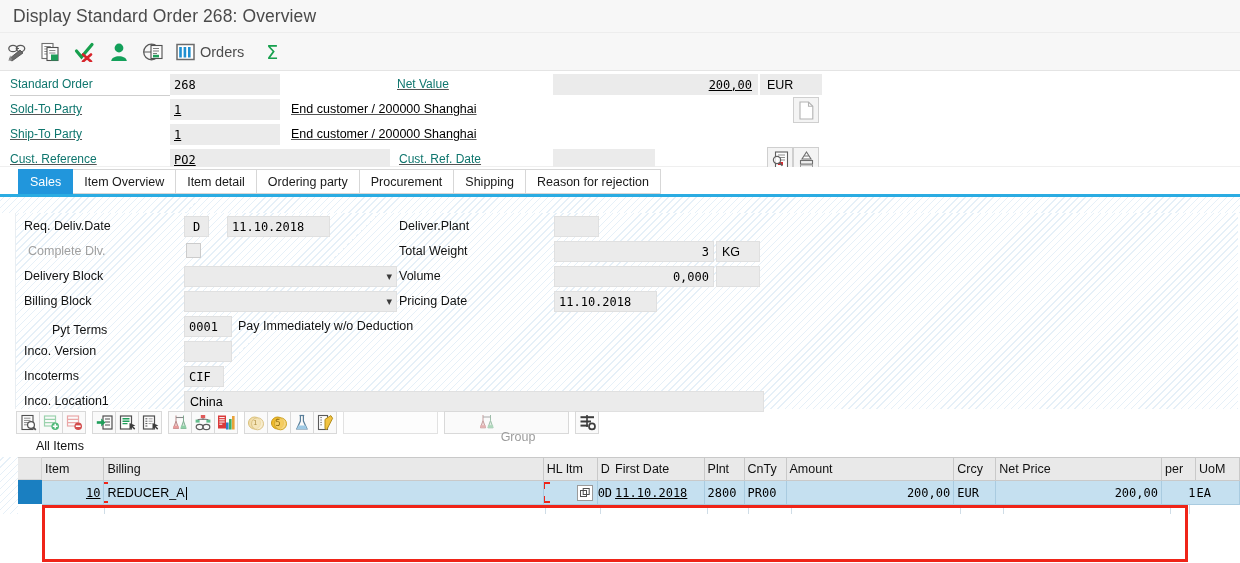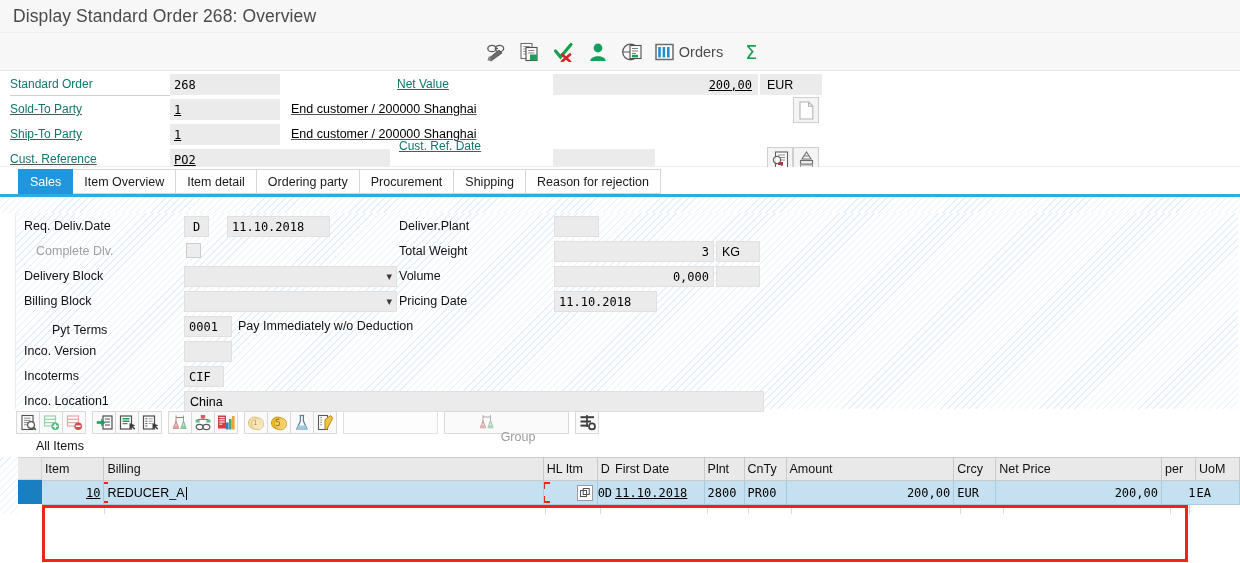--- a/index.html
+++ b/index.html
@@ -36,8 +36,6 @@
     height:38px; background:#f7f7f7;
     border-bottom:1px solid #e4e4e4;
     display:flex; align-items:center; gap:0px;
-    padding-left:10px;
-    justify-content:center;
   }
   #apptoolbar .tb{
     width:34px; height:30px;

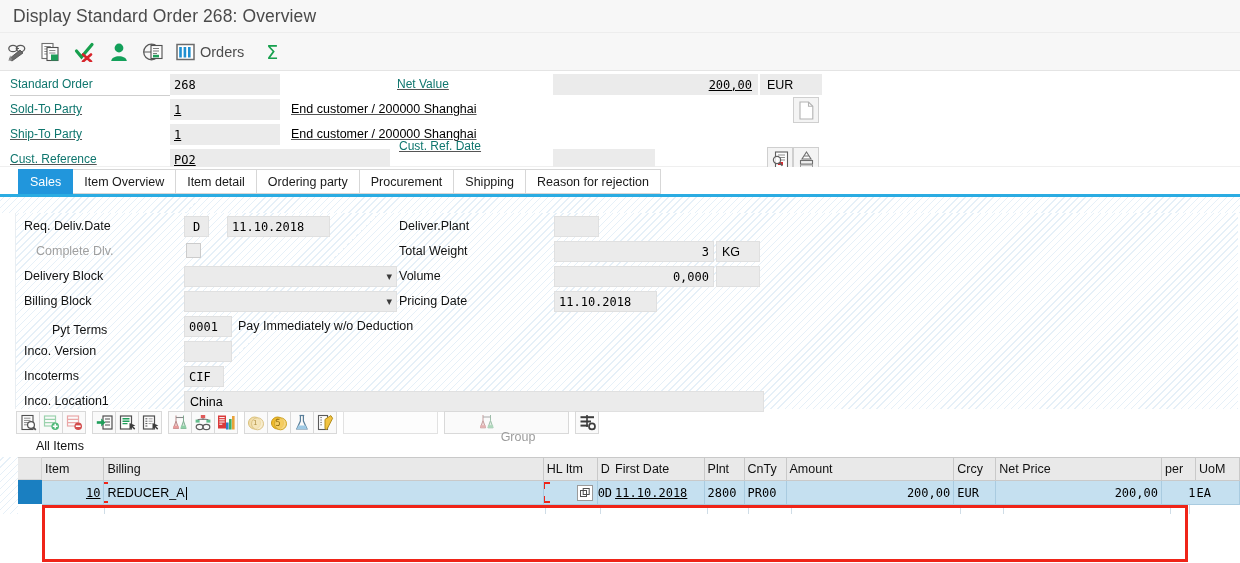--- a/index.html
+++ b/index.html
@@ -363,7 +363,7 @@
   <div class="fld" style="left:170px;top:78px;width:220px;">
     <span class="fldtxt-u">PO2</span>
   </div>
-  <div class="lab u" style="left:399px;top:68px;">Cust. Ref. Date</div>
+  <div class="lab u" style="left:399px;top:81px;">Cust. Ref. Date</div>
   <div class="fld" style="left:553px;top:78px;width:102px;">
     <span></span>
   </div>

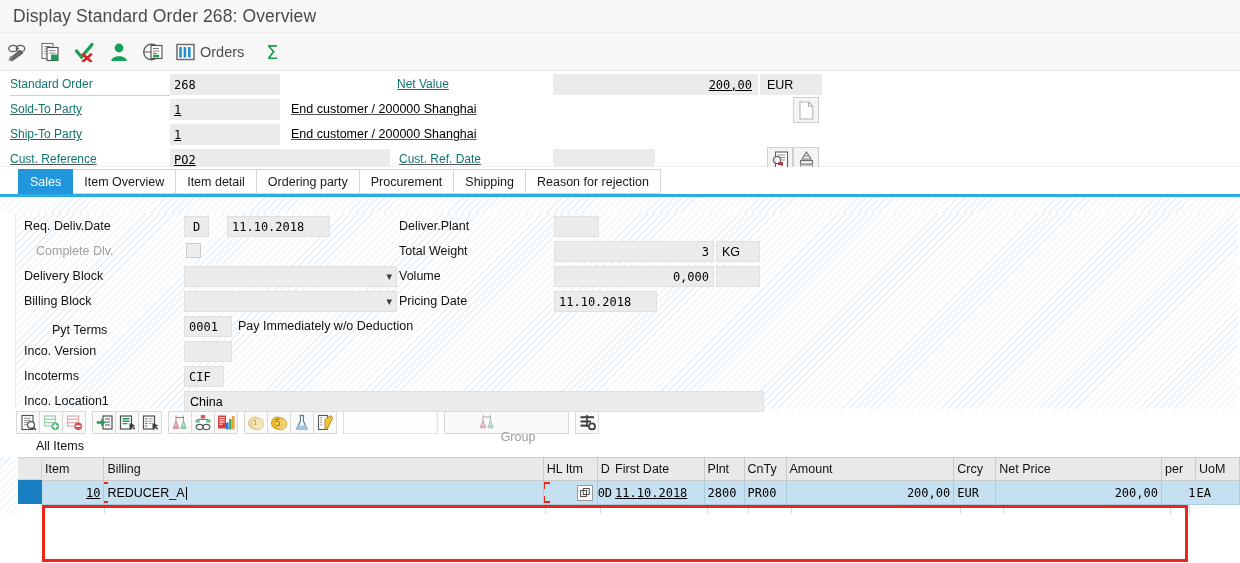--- a/index.html
+++ b/index.html
@@ -428,7 +428,7 @@
       <span>11.10.2018</span>
     </div>
 
-    <div class="dlab dim" style="left:20px;top:31px;">Complete Dlv.</div>
+    <div class="dlab dim" style="left:12px;top:31px;">Complete Dlv.</div>
     <div class="dchk" style="left:170px;top:30px;"></div>
 
     <div class="dlab" style="left:8px;top:56px;">Delivery Block</div>

